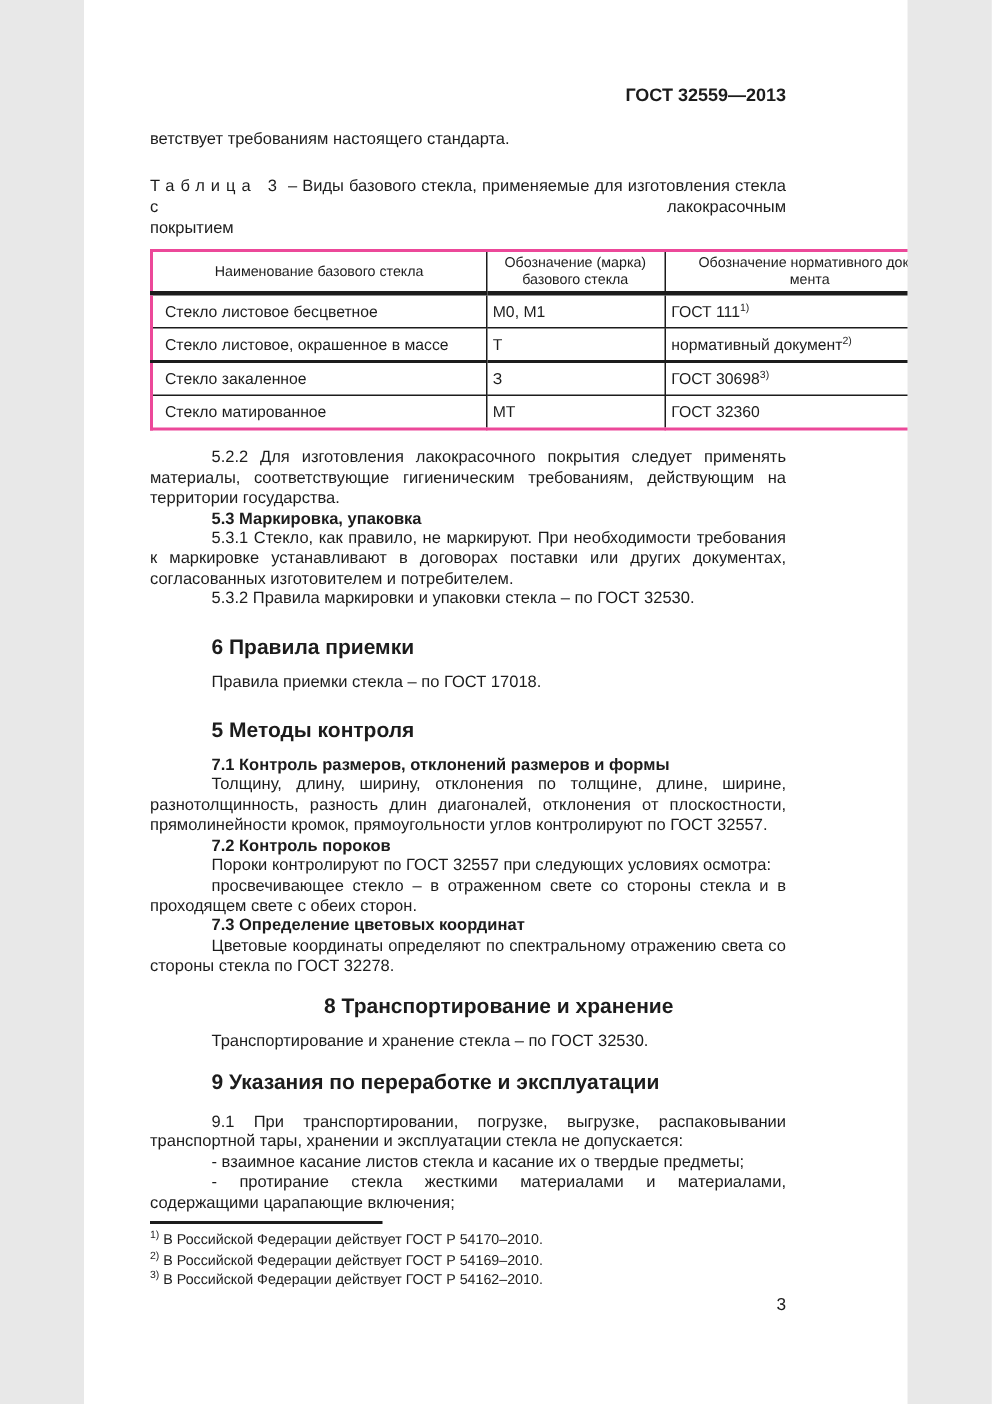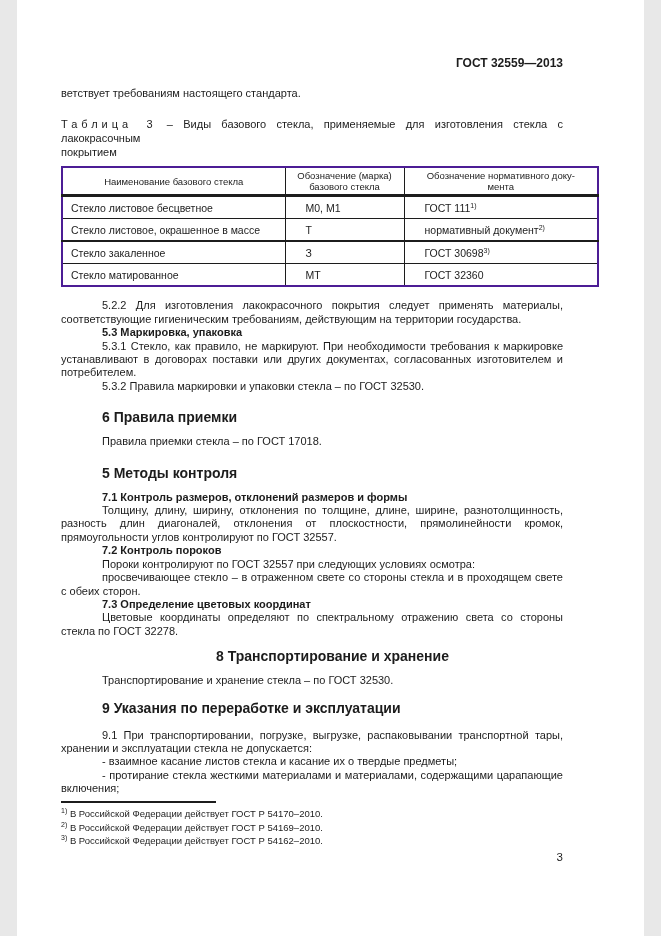--- a/index.html
+++ b/index.html
@@ -5,7 +5,7 @@
   html,body { margin:0; padding:0; background:#e8e8e8; }
   .page {
     position:relative;
-    width:627px; height:936px;
+    width:549px; height:936px;
     margin:0 auto;
     background:#ffffff;
     box-sizing:border-box;

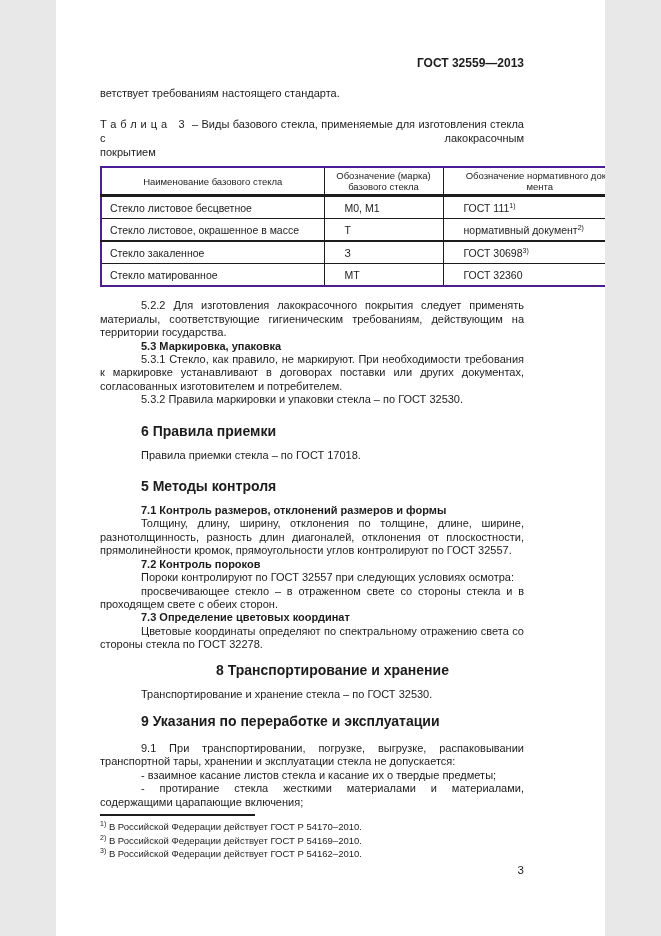--- a/index.html
+++ b/index.html
@@ -46,7 +46,7 @@
     table-layout:fixed;
     width:100%;
     margin-top:7px;
-    border:2px solid #4c1d95;
+    border:2px solid #ec4899;
   }
   .t3 th, .t3 td { border:1px solid #1c1c1c; overflow:hidden; }
   .t3 thead th {

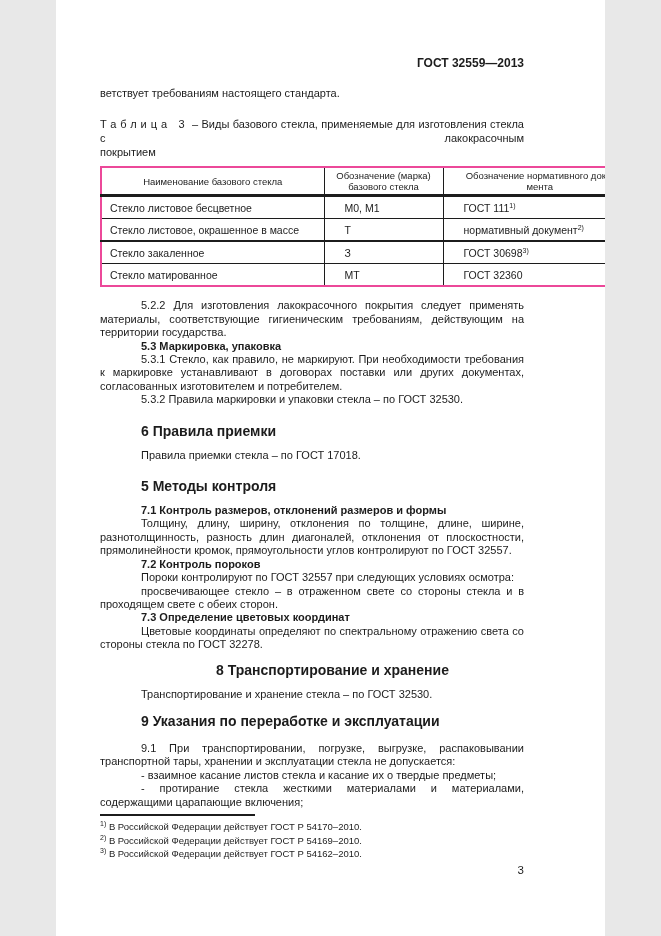--- a/index.html
+++ b/index.html
@@ -63,7 +63,7 @@
     font-size:10.5px;
     height:21px;
     vertical-align:middle;
-    padding:0 20px;
+    padding:0 4px;
   }
   .t3 td.c1 { text-align:left; padding-left:8px; }
   .t3 td.c2, .t3 td.c3 { }

